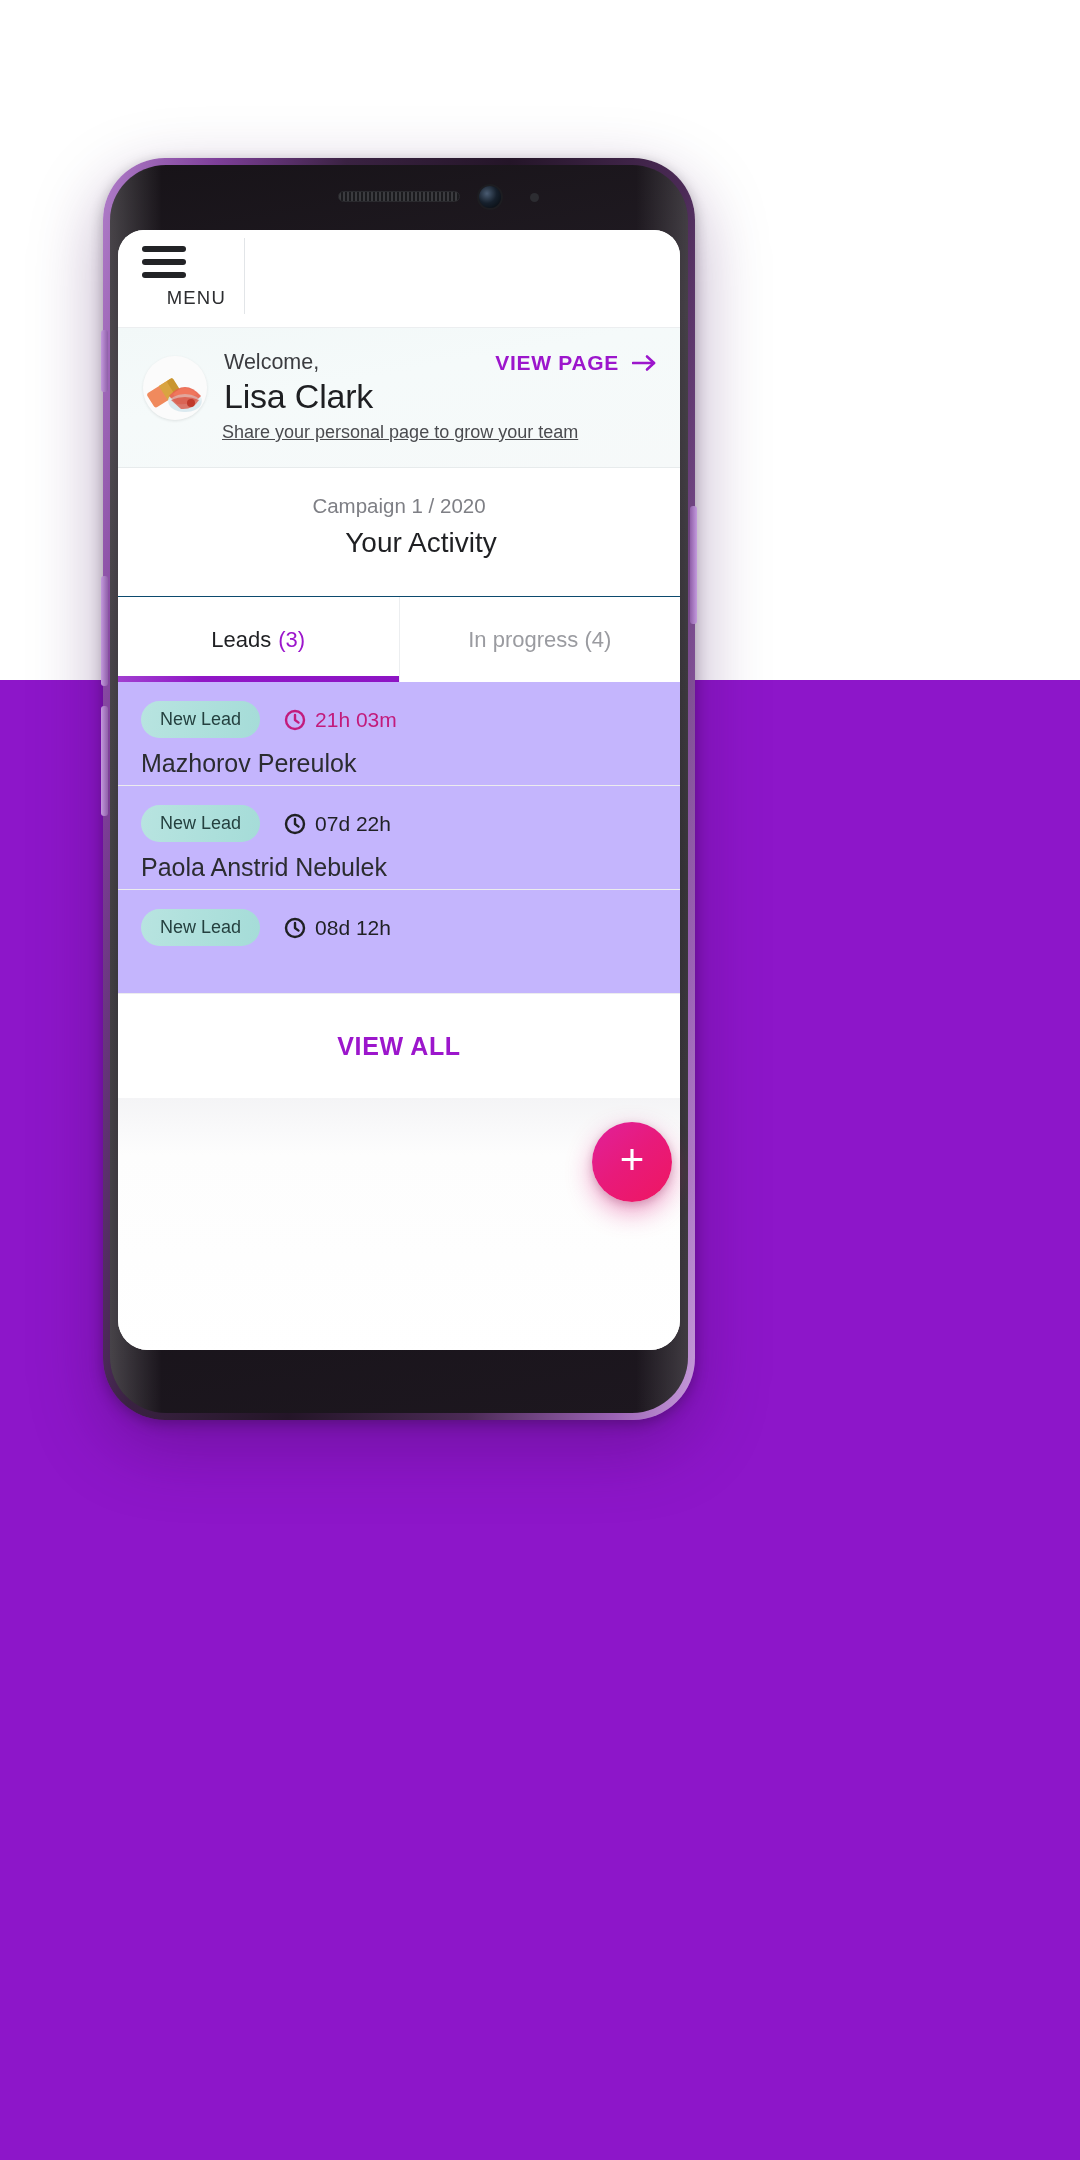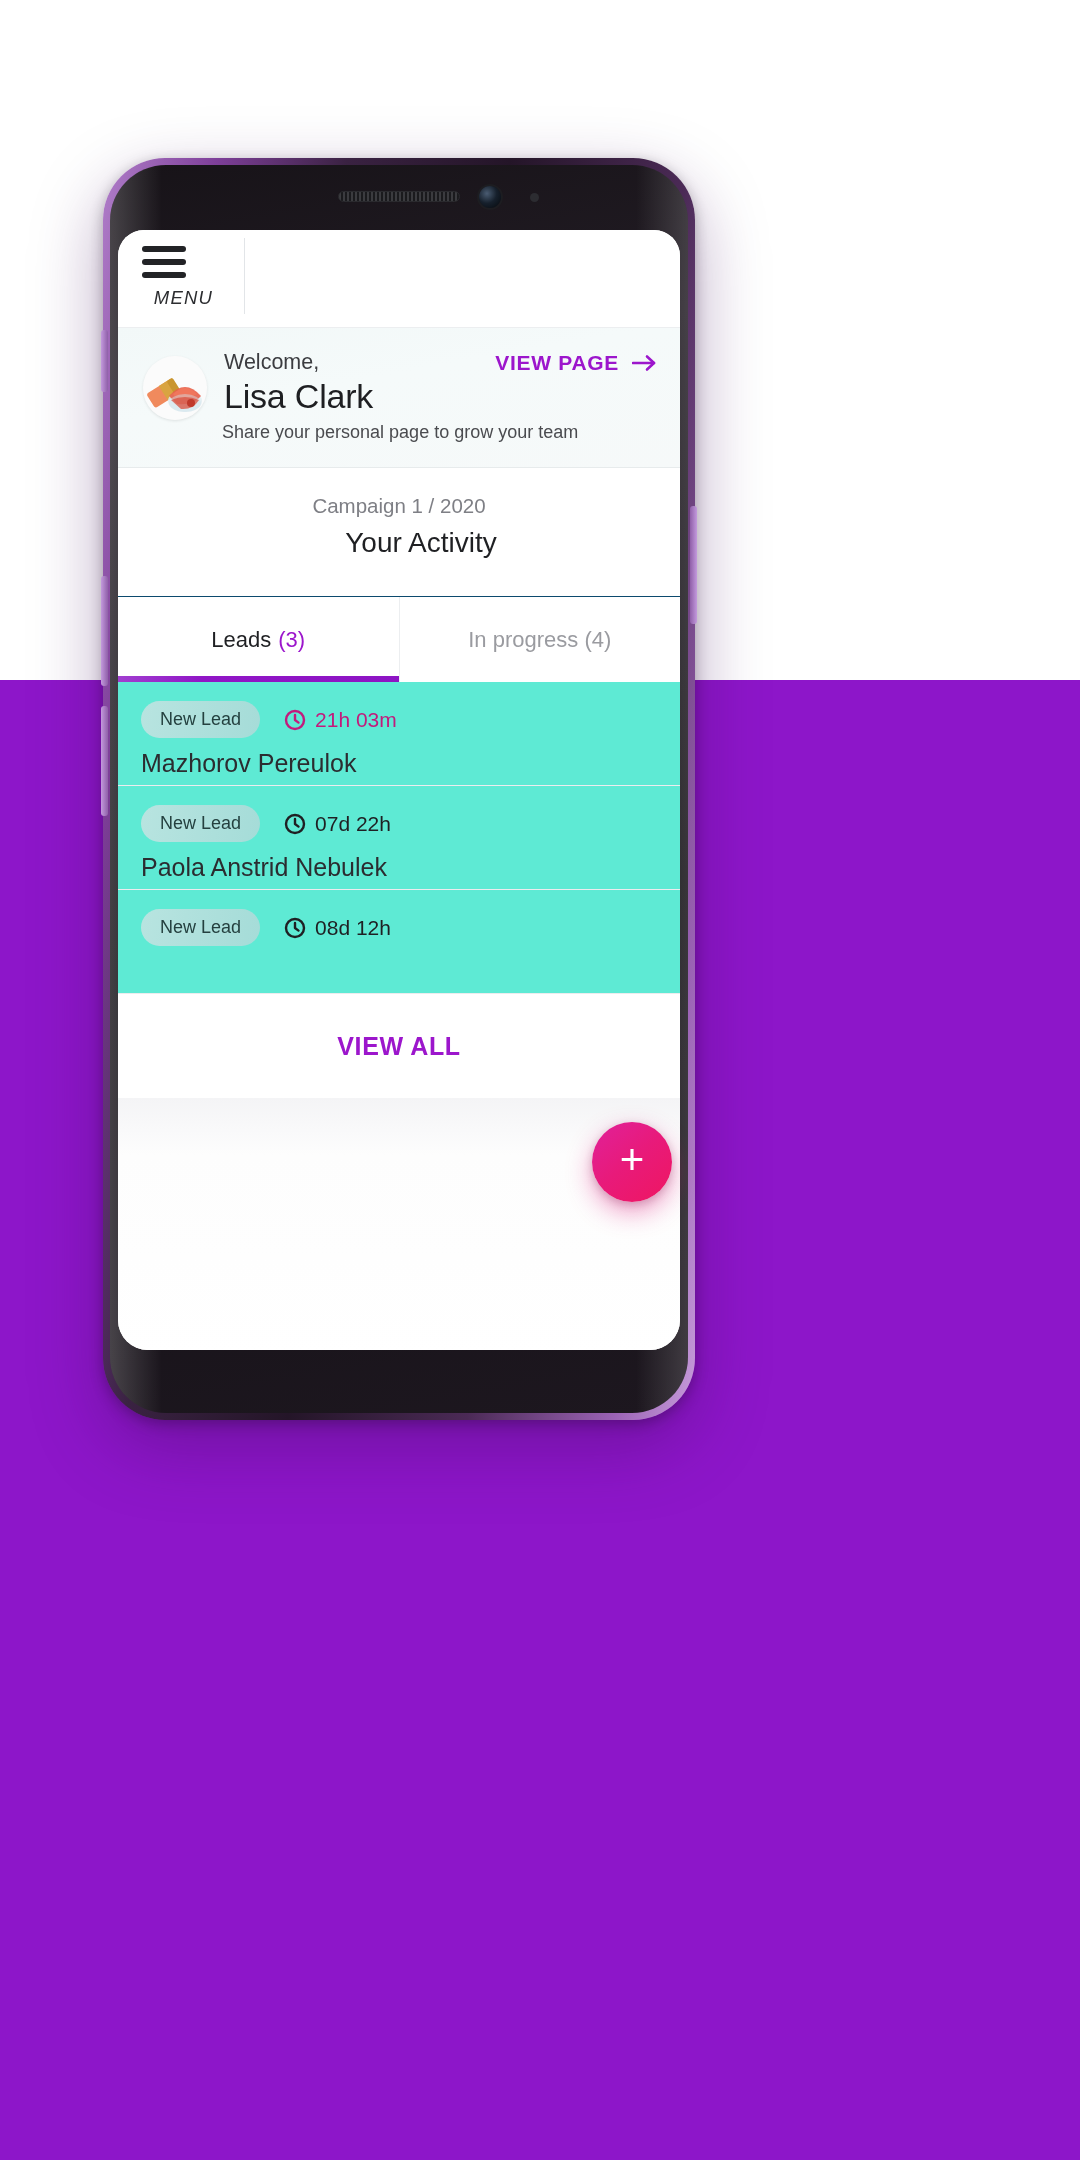--- a/index.html
+++ b/index.html
@@ -105,8 +105,8 @@
   #menu-button {
     position:absolute; left:22px; top:16px;
     width:86px;
-    text-align:center;
-    background:none; border:none; cursor:pointer;font-style:italic;
+    text-align:right;
+    background:none; border:none; cursor:pointer;
   }
   #hamburger-icon {
     display:block;

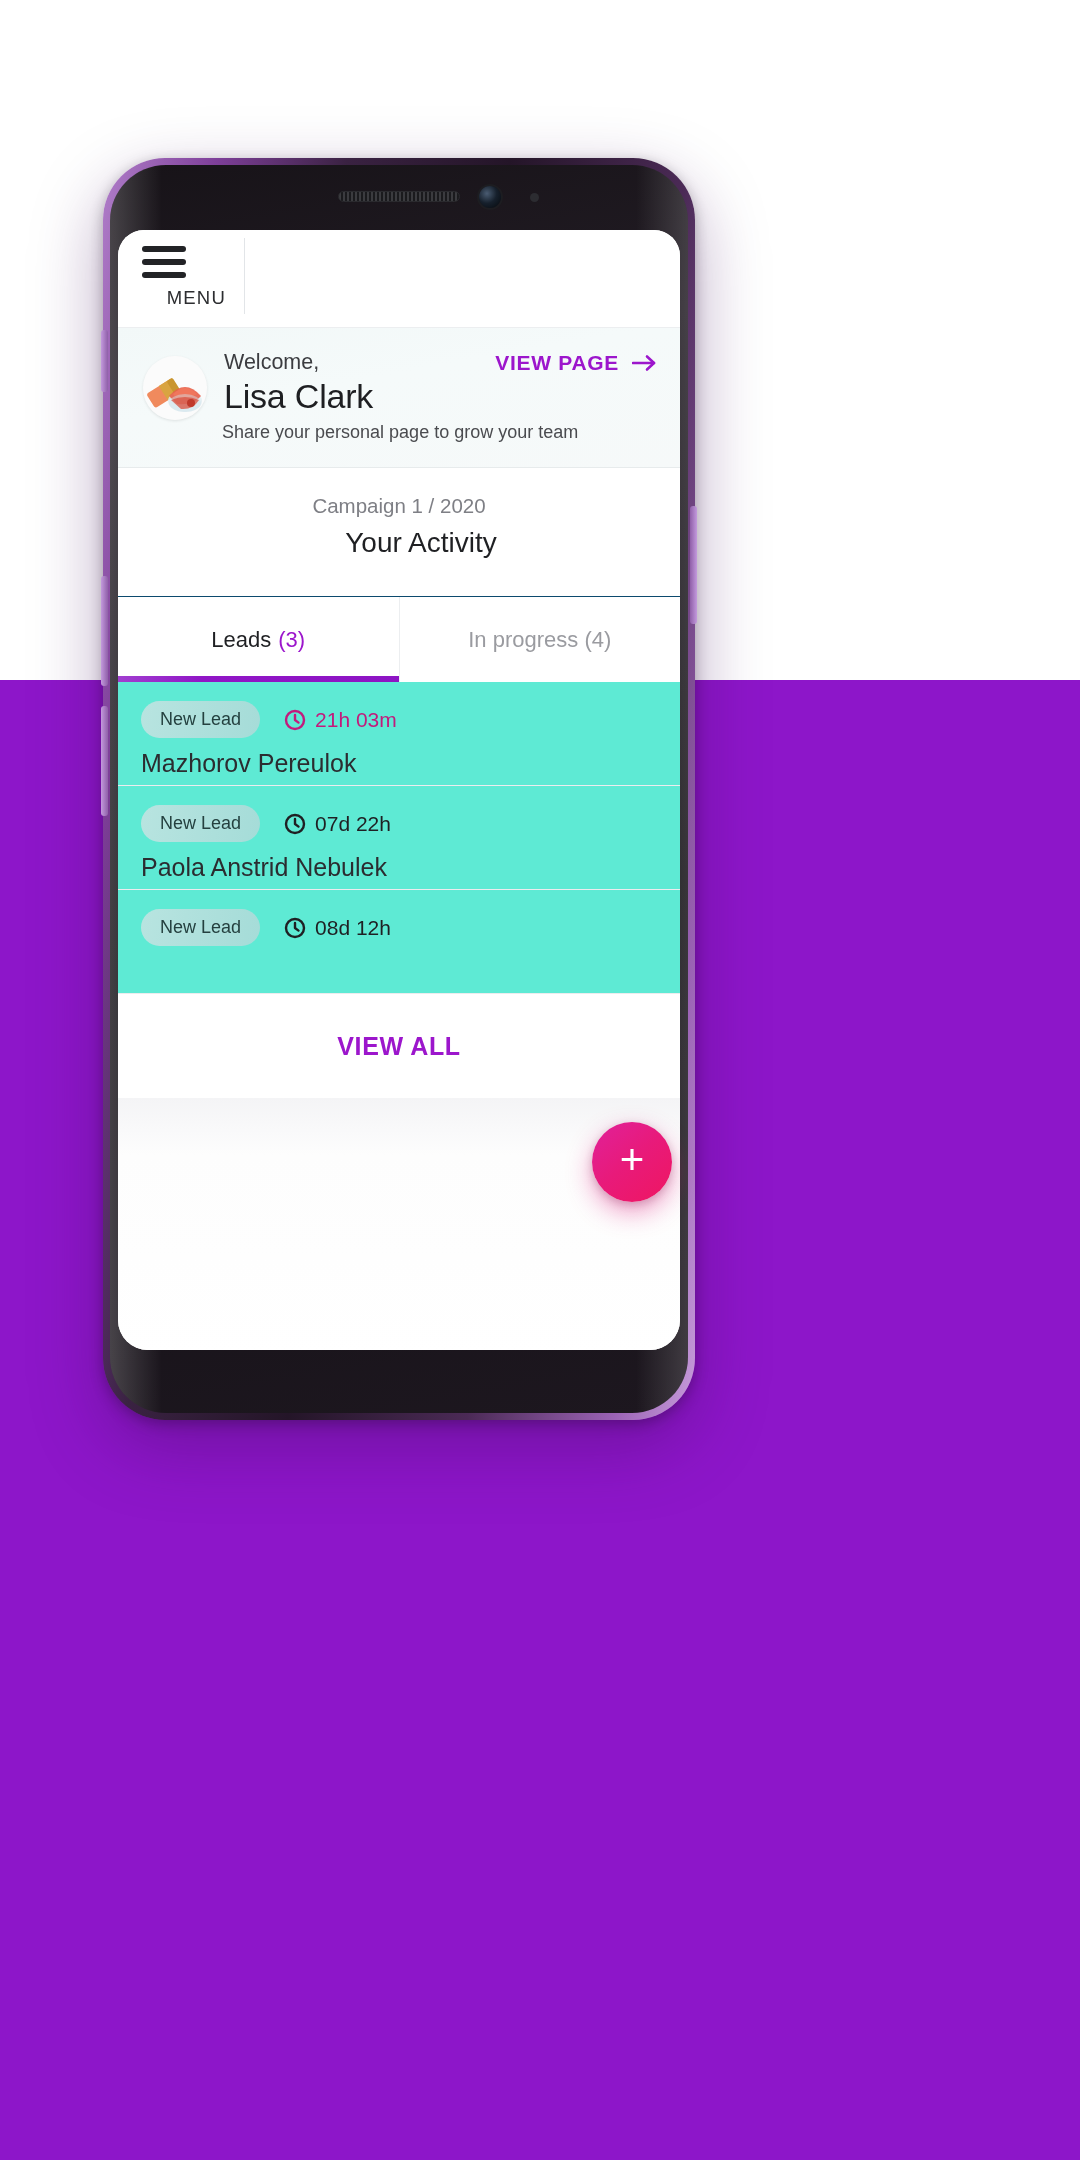--- a/index.html
+++ b/index.html
@@ -154,7 +154,7 @@
   }
   #profile-subtitle {
     position:absolute; left:104px; top:94px;
-    font-size:18px; color:#4a4b4f; font-weight:400;
+    font-size:18px; color:#4a4b4f; font-weight:400;text-decoration:underline;
   }
   #view-page-link {
     position:absolute; right:22px; top:23px;

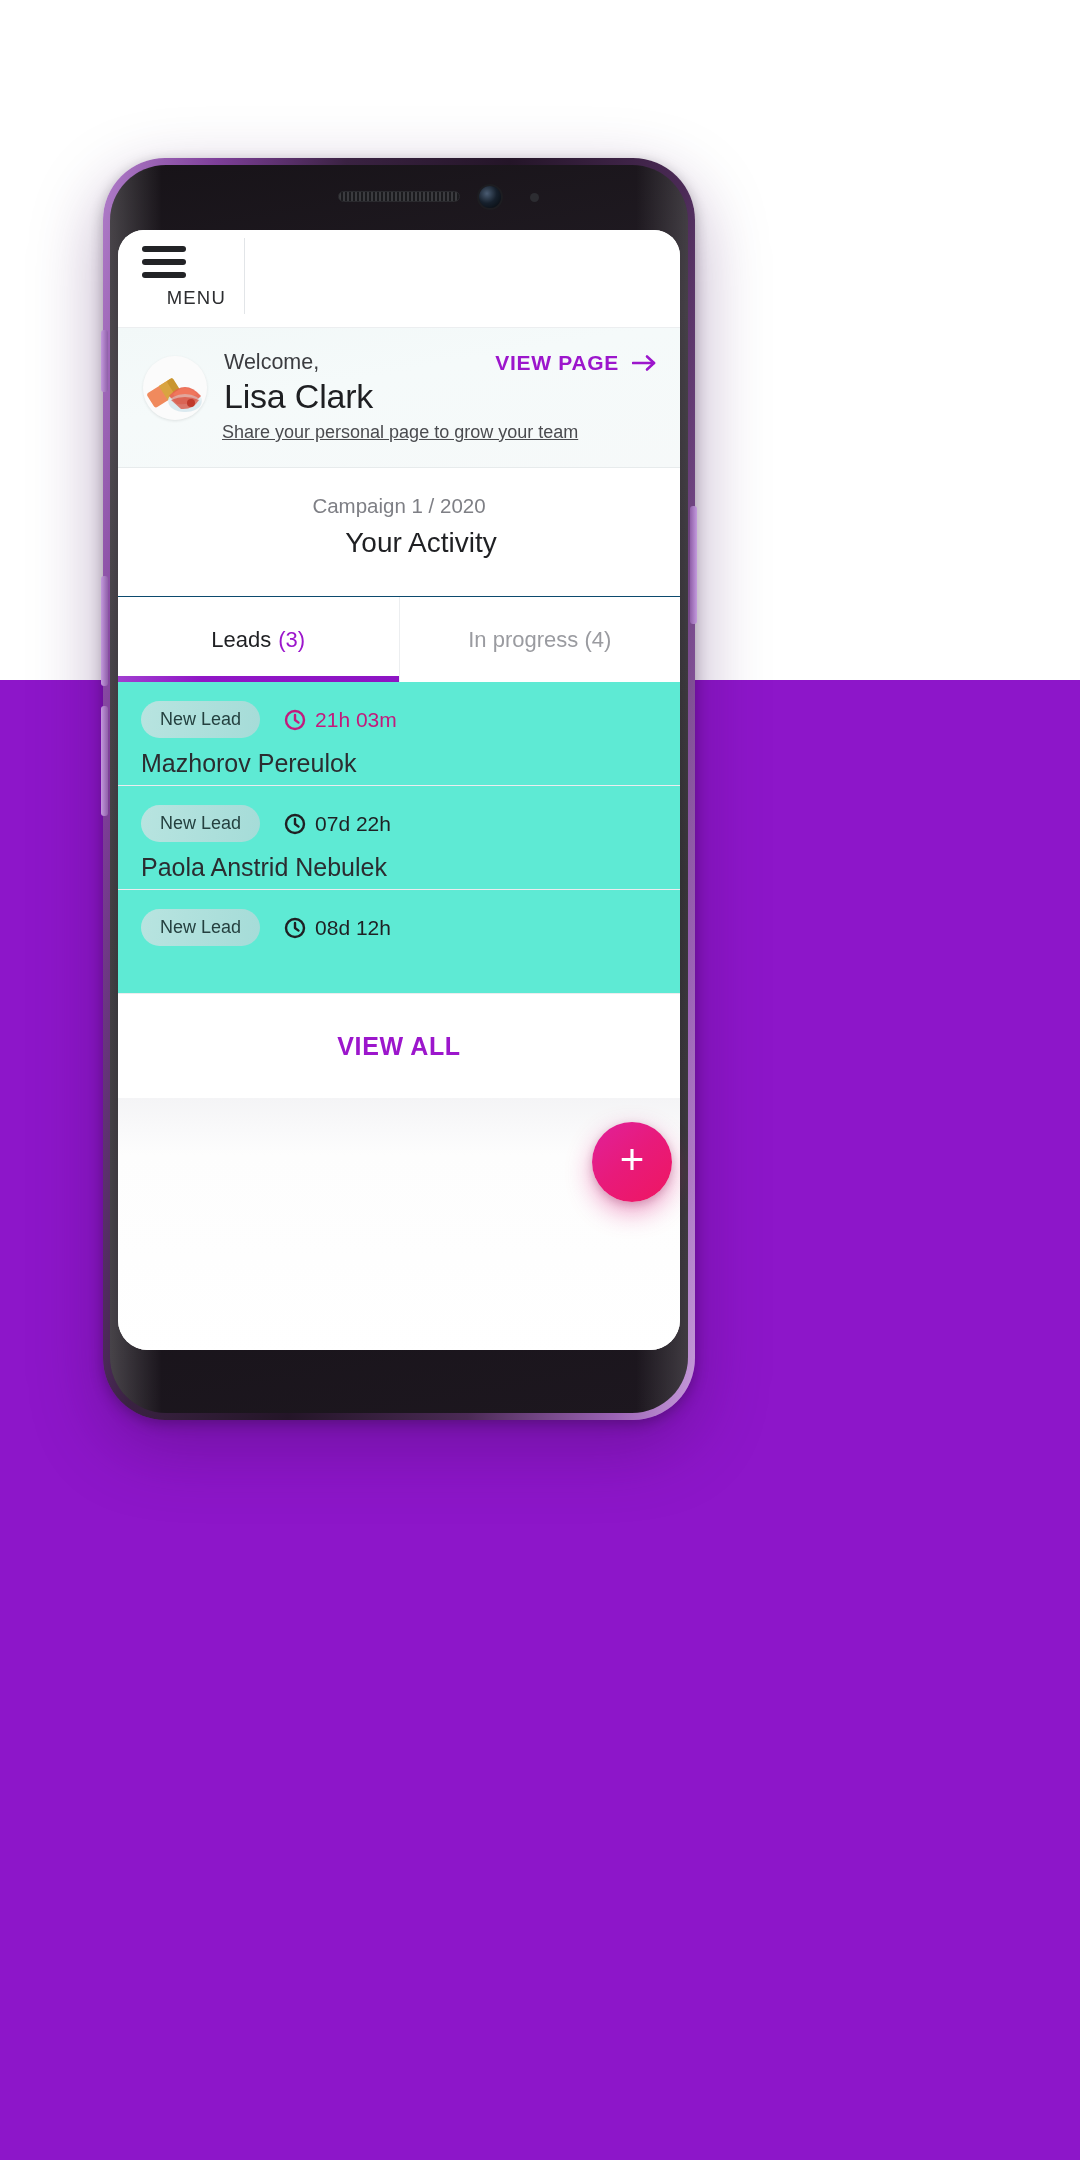--- a/index.html
+++ b/index.html
@@ -213,7 +213,7 @@
     border-bottom:1px solid #ececee;
     padding:19px 0 0 23px;
     cursor:pointer;
-    background:#5eead4;
+    background:#c4b5fd;
   }
   .lead-top { display:flex; align-items:center; }
   .lead-badge {

